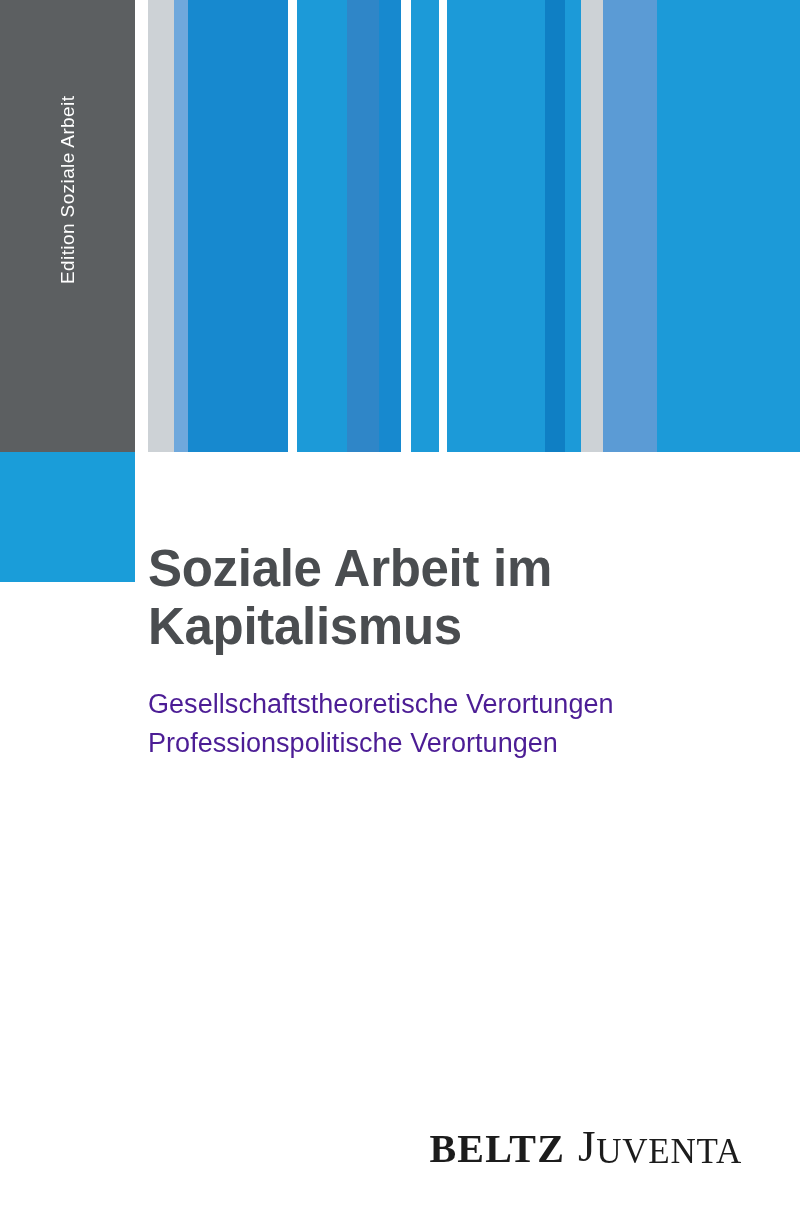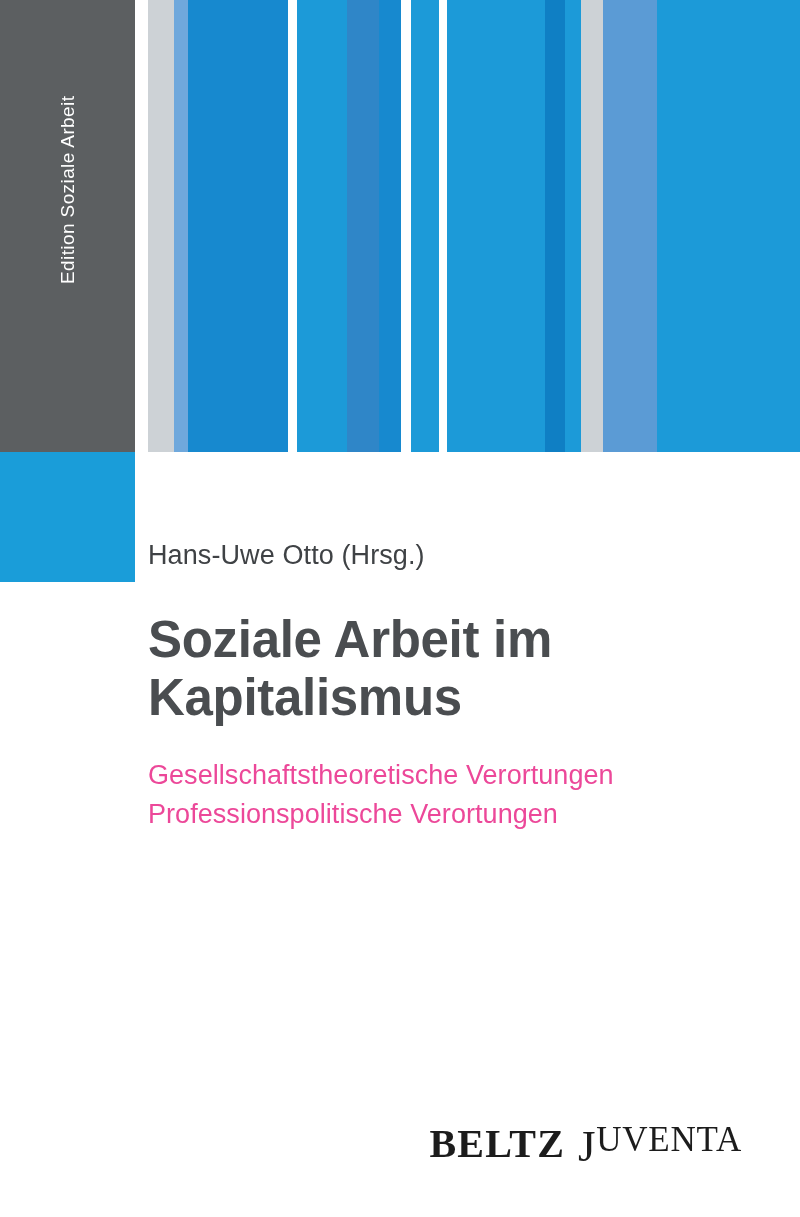--- a/index.html
+++ b/index.html
@@ -163,7 +163,6 @@
   <div class="accent-block"></div>
 
   <div class="text-area">
-    <div class="editor">Hans-Uwe Otto (Hrsg.)</div>
     <div class="title">
       <div>Soziale Arbeit im</div>
       <div>Kapitalismus</div>

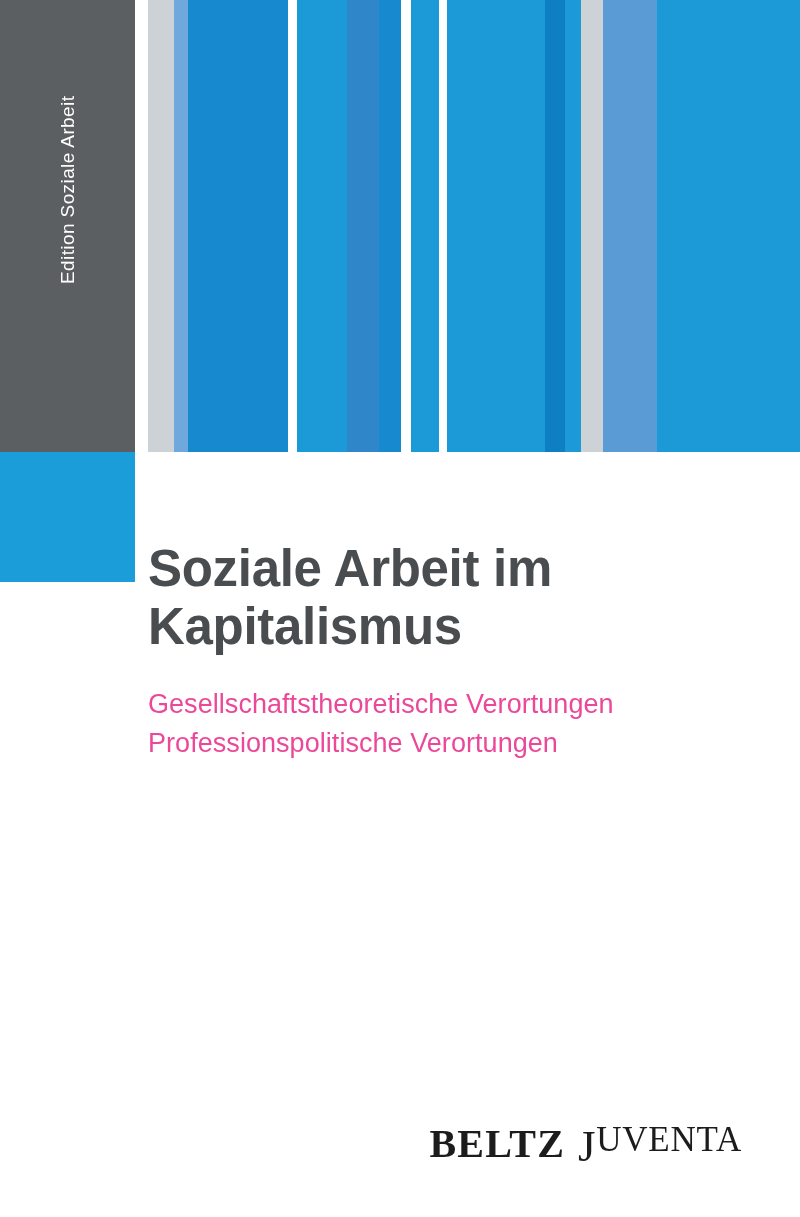--- a/index.html
+++ b/index.html
@@ -98,7 +98,7 @@
   }
   .subtitle-line {
     font-size: 27px;
-    color: #ec4899;
+    color: #4c1d95;
     line-height: 1.45;
     letter-spacing: 0.05px;
   }

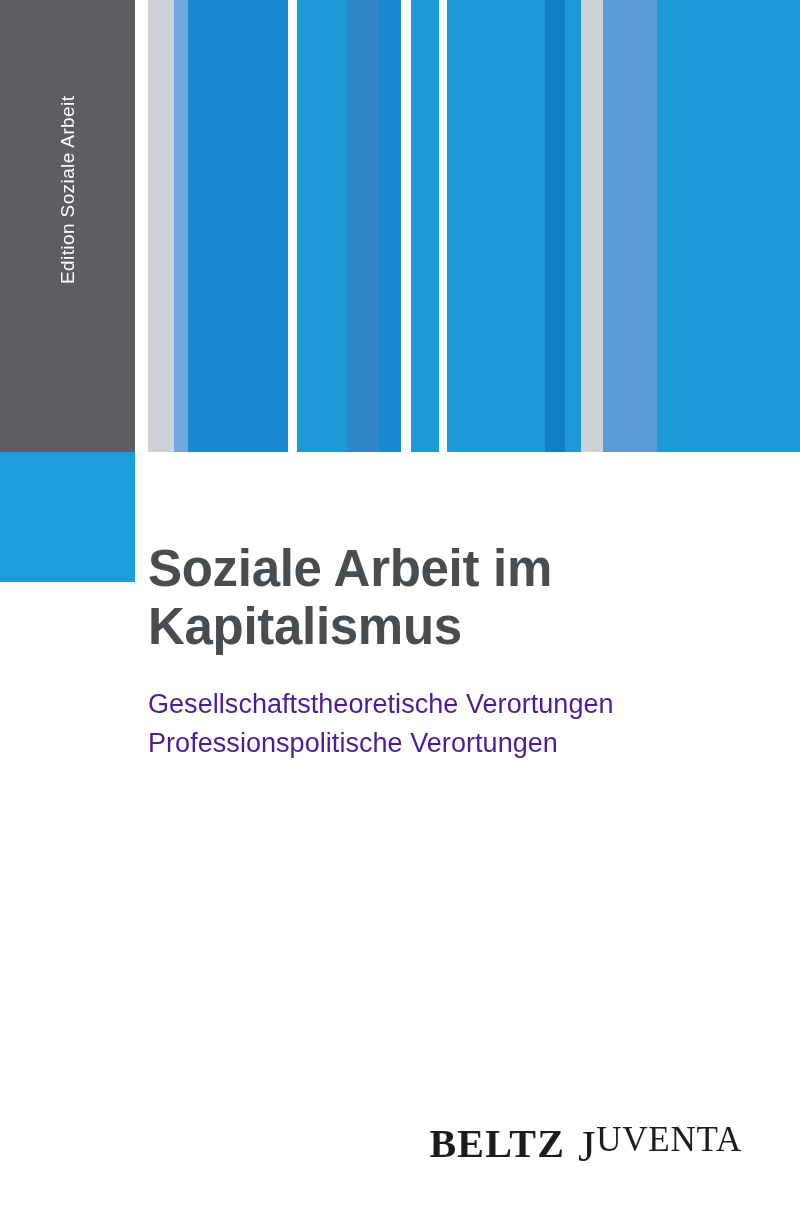--- a/index.html
+++ b/index.html
@@ -109,7 +109,7 @@
     right: 58px;
     bottom: 45px;
     display: flex;
-    align-items: flex-start;
+    align-items: flex-end;
     color: #1c1c1c;
     margin-left: 12px;
   }

